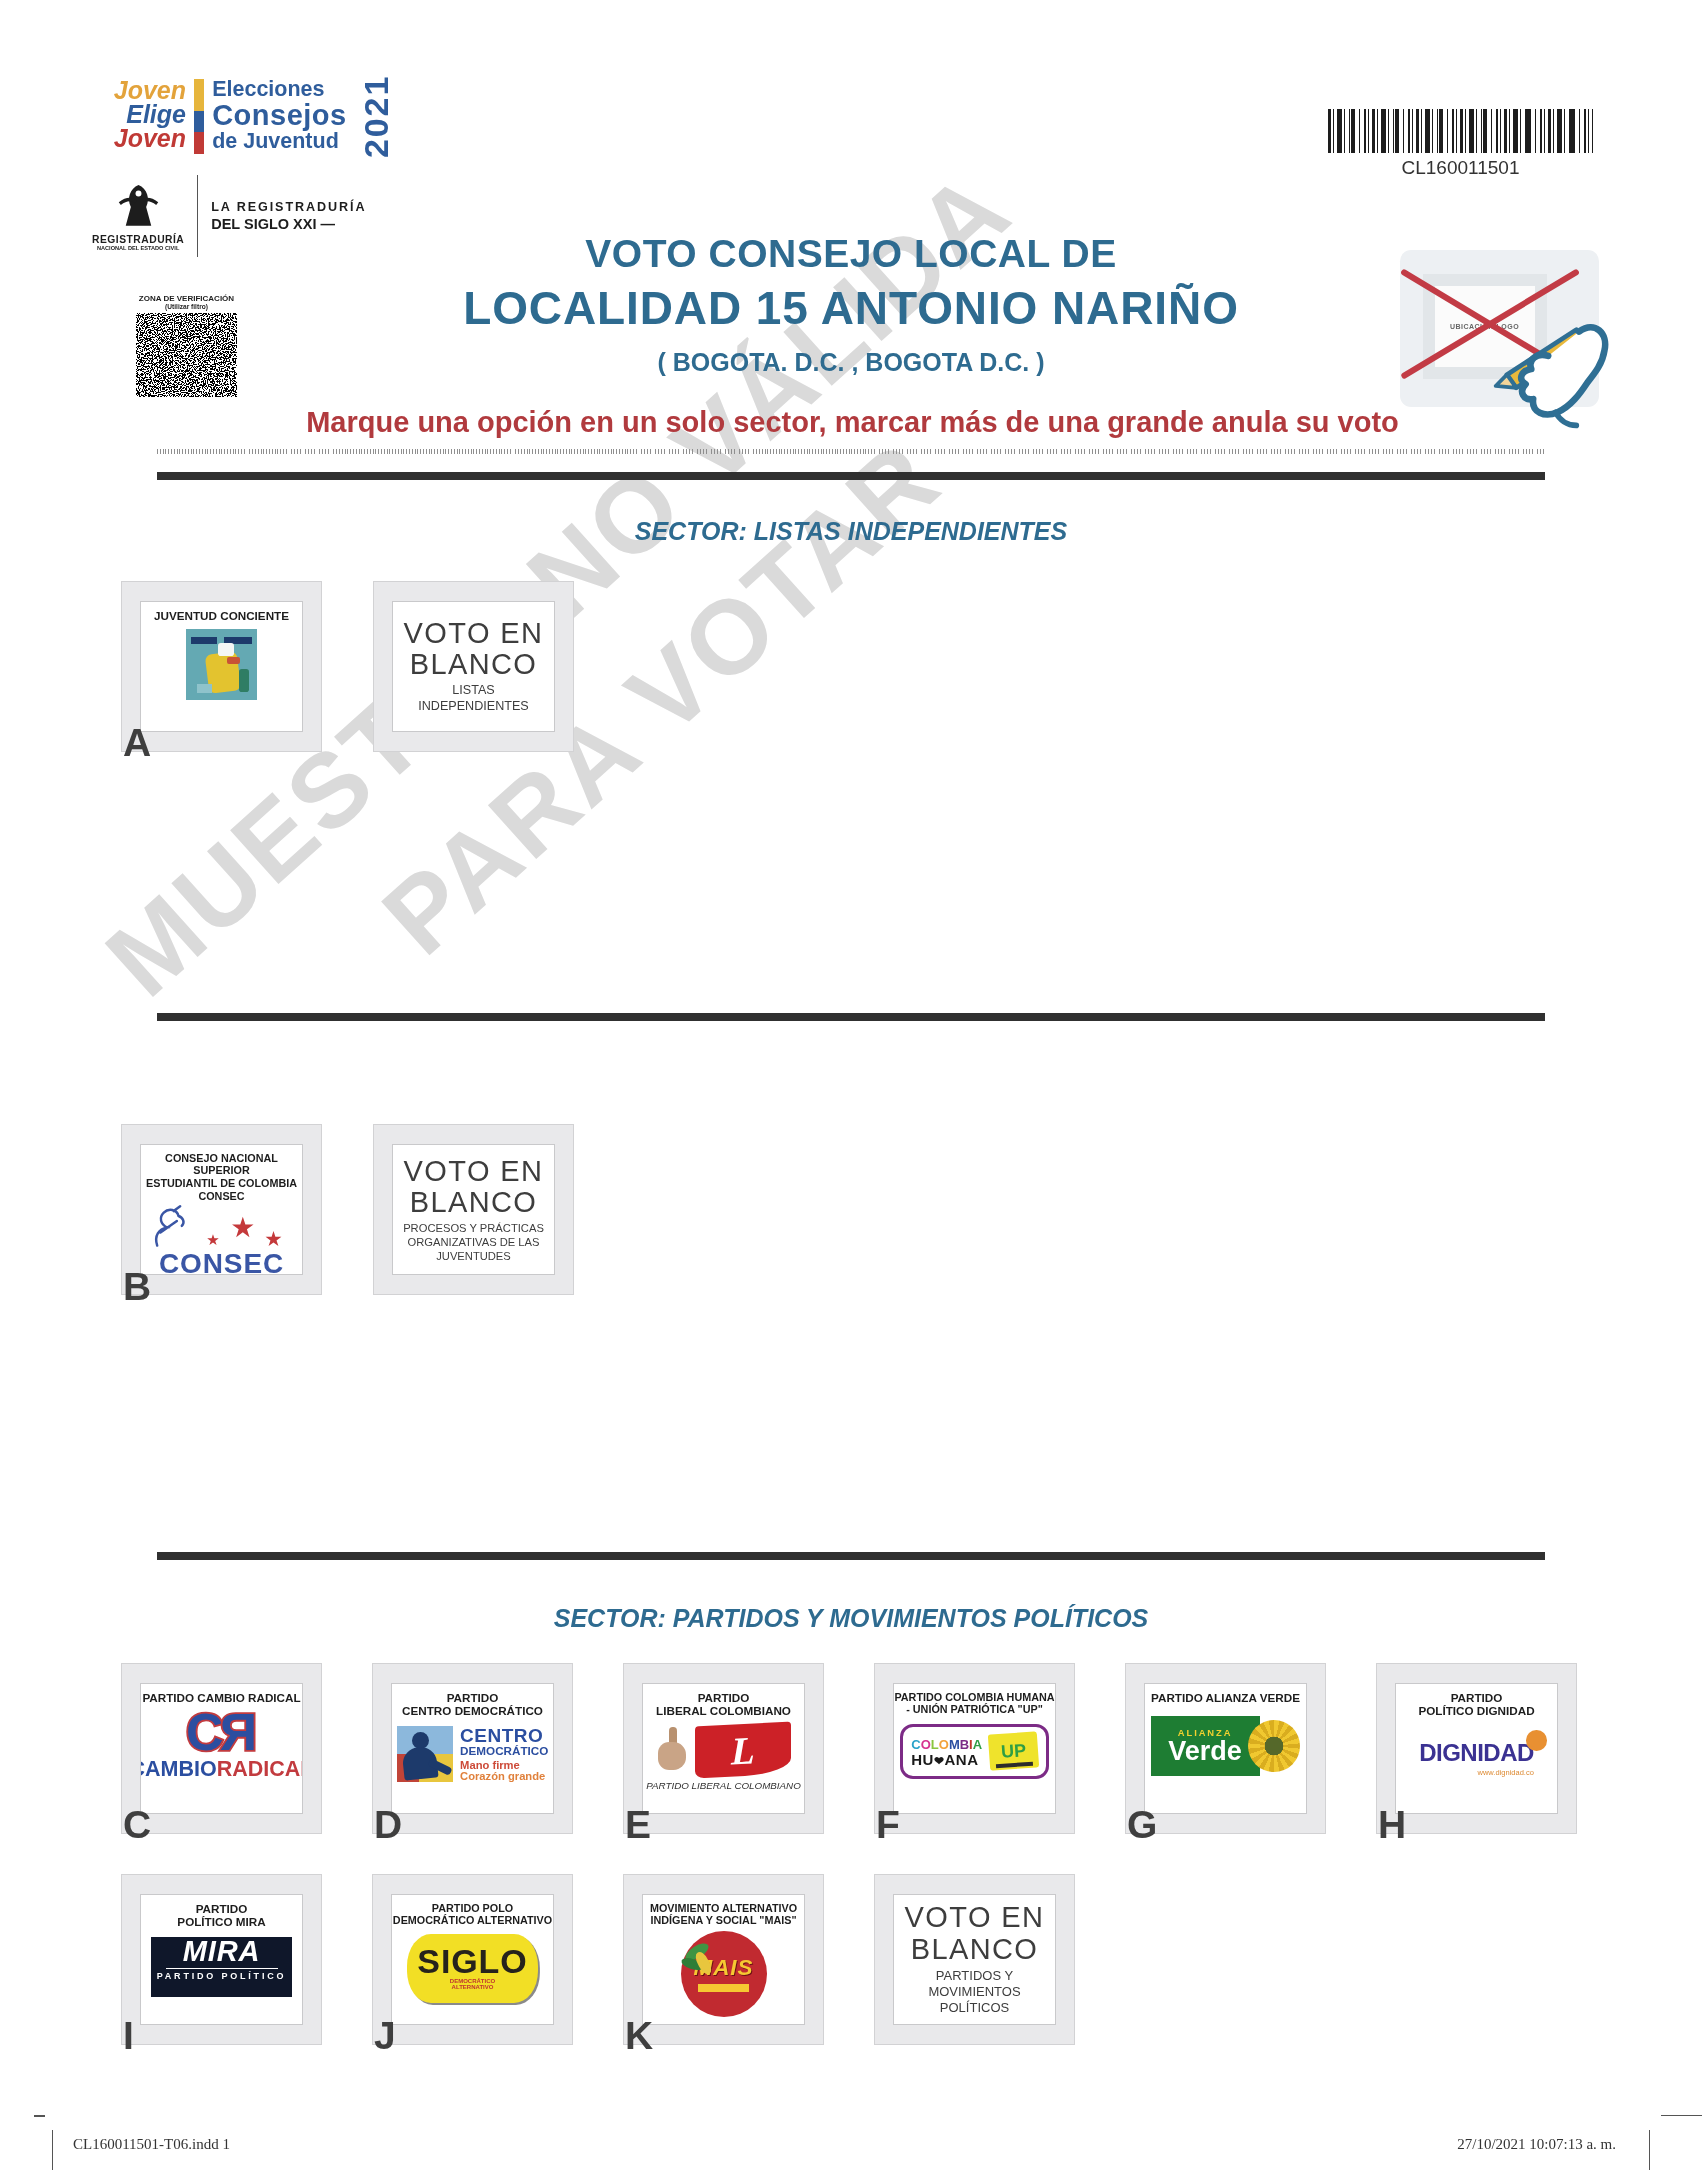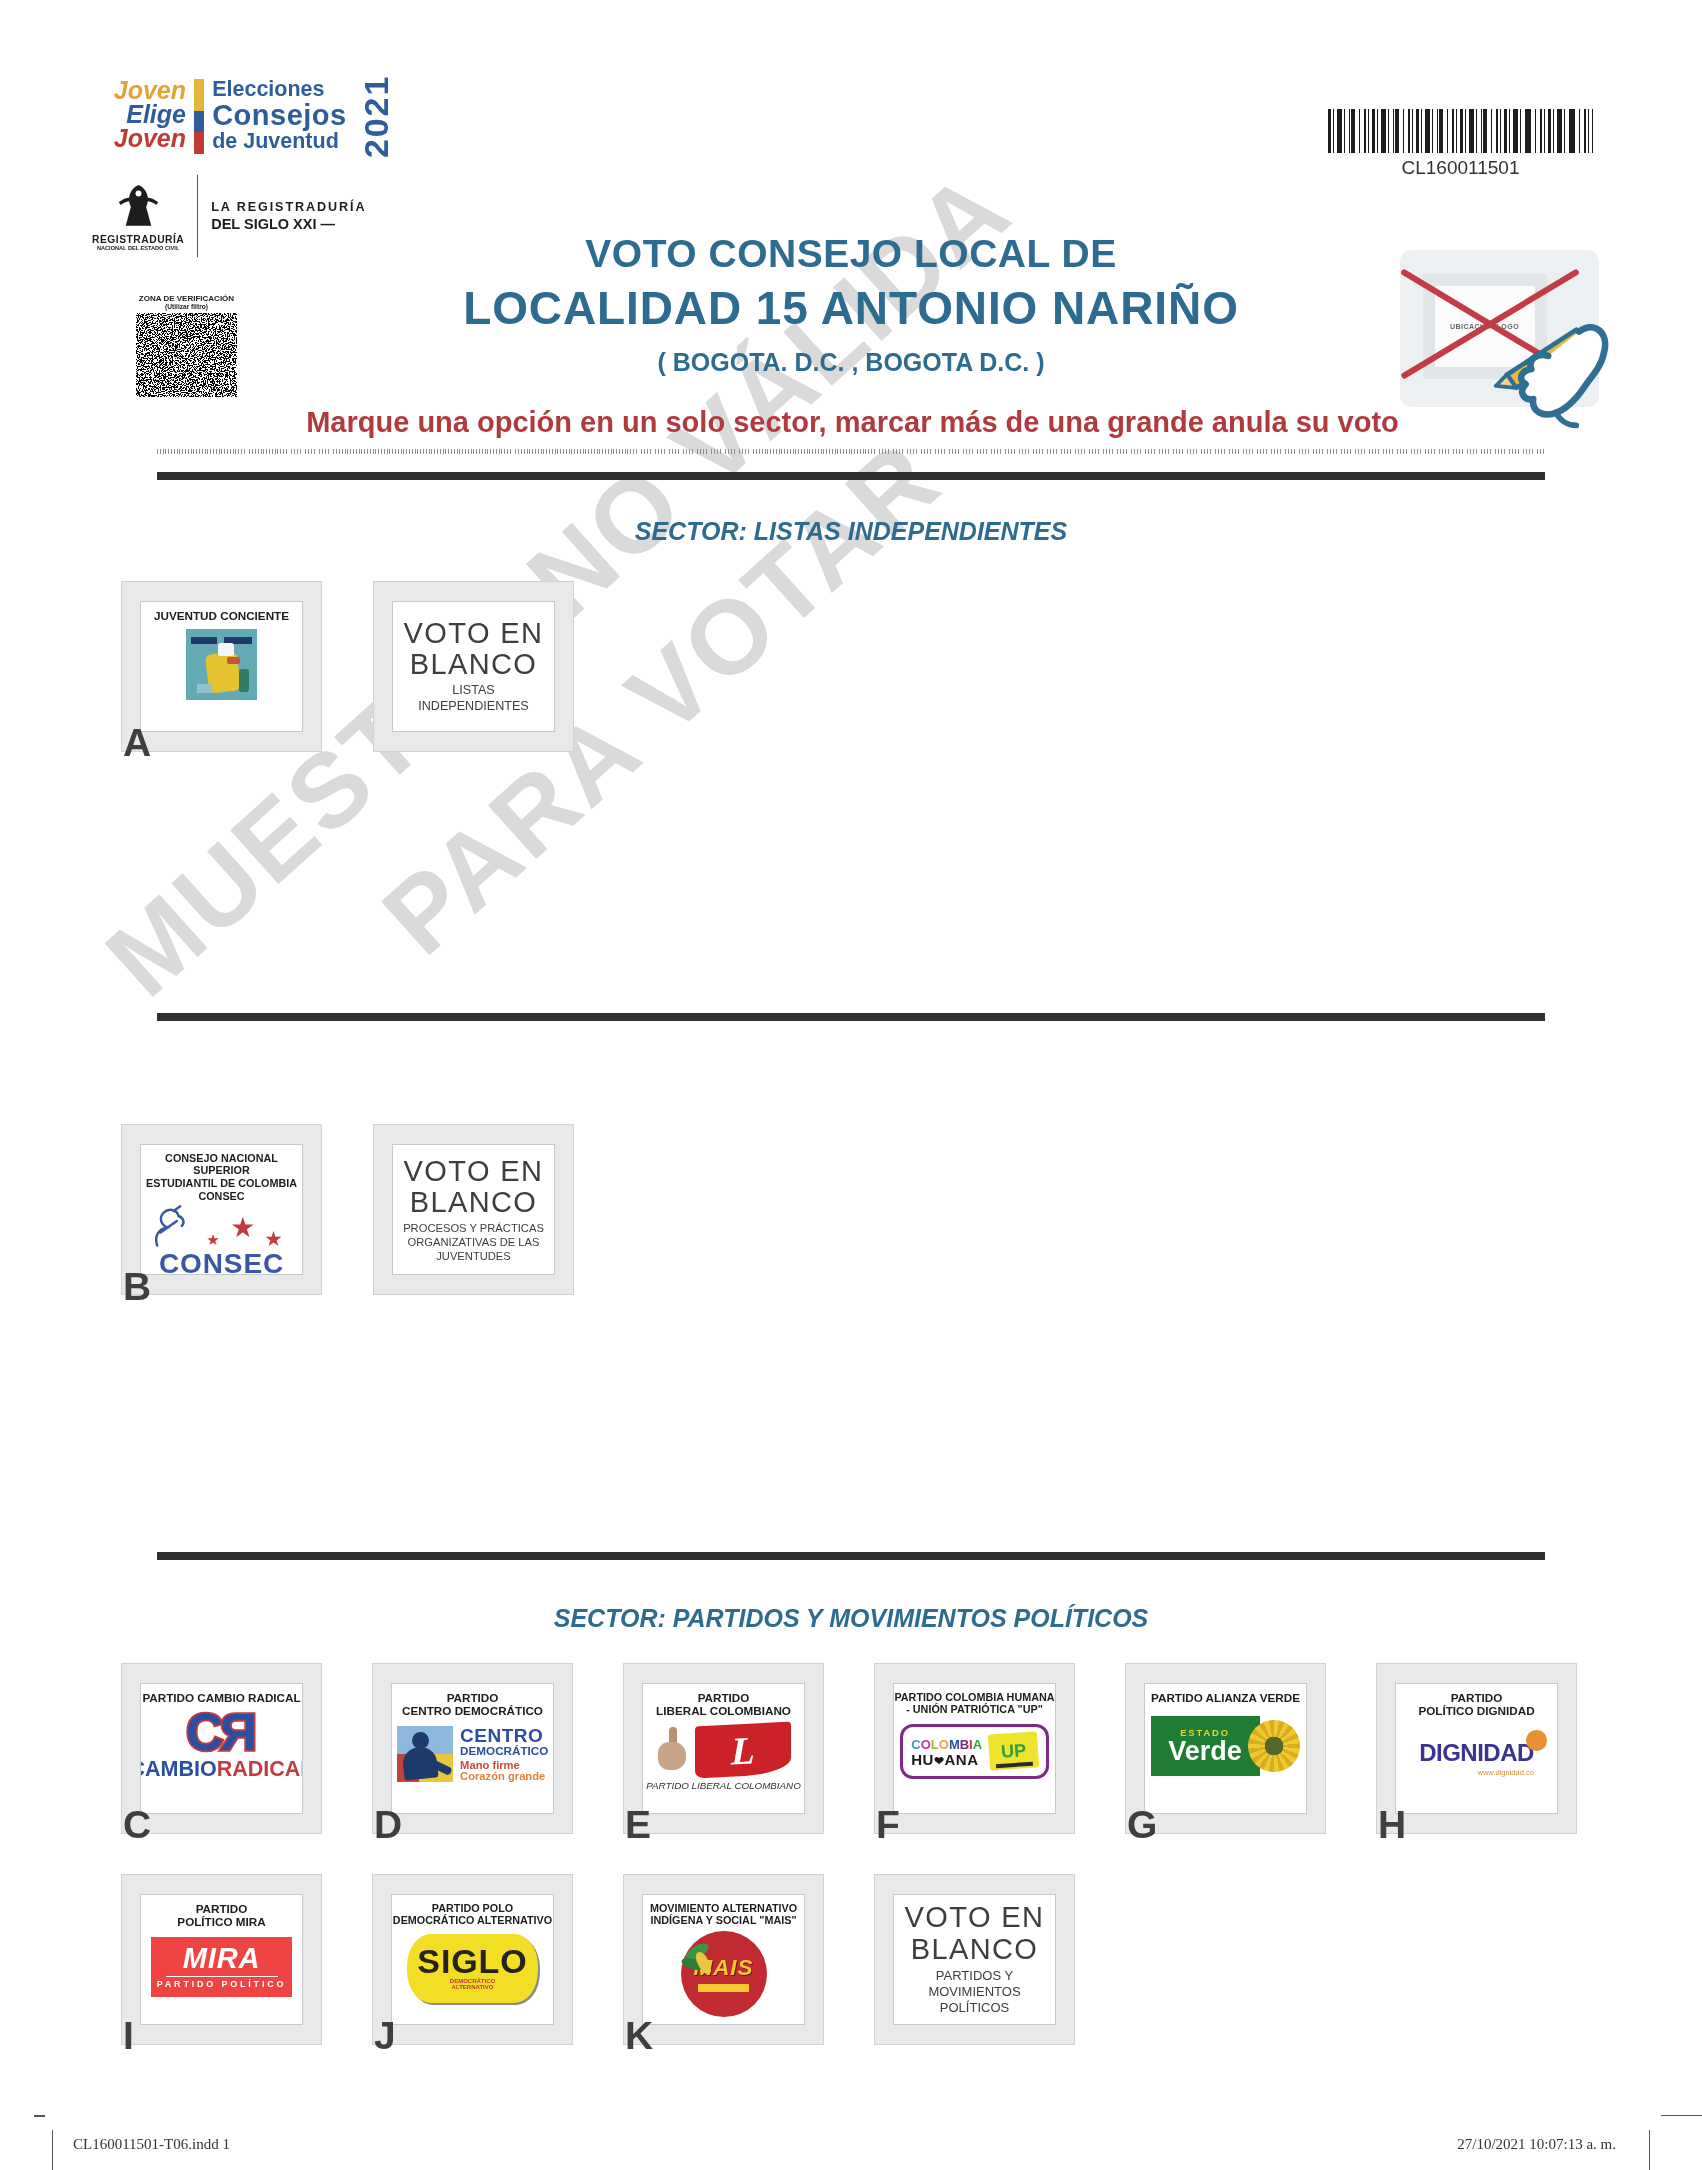--- a/index.html
+++ b/index.html
@@ -459,7 +459,7 @@
       <div class="ptitle">PARTIDO ALIANZA VERDE</div>
       <div class="av-row">
         <div class="av-box">
-          <div class="av1">ESTADO</div>
+          <div class="av1">ALIANZA</div>
           <div class="av2">Verde</div>
         </div>
         <div class="av-flower"></div>

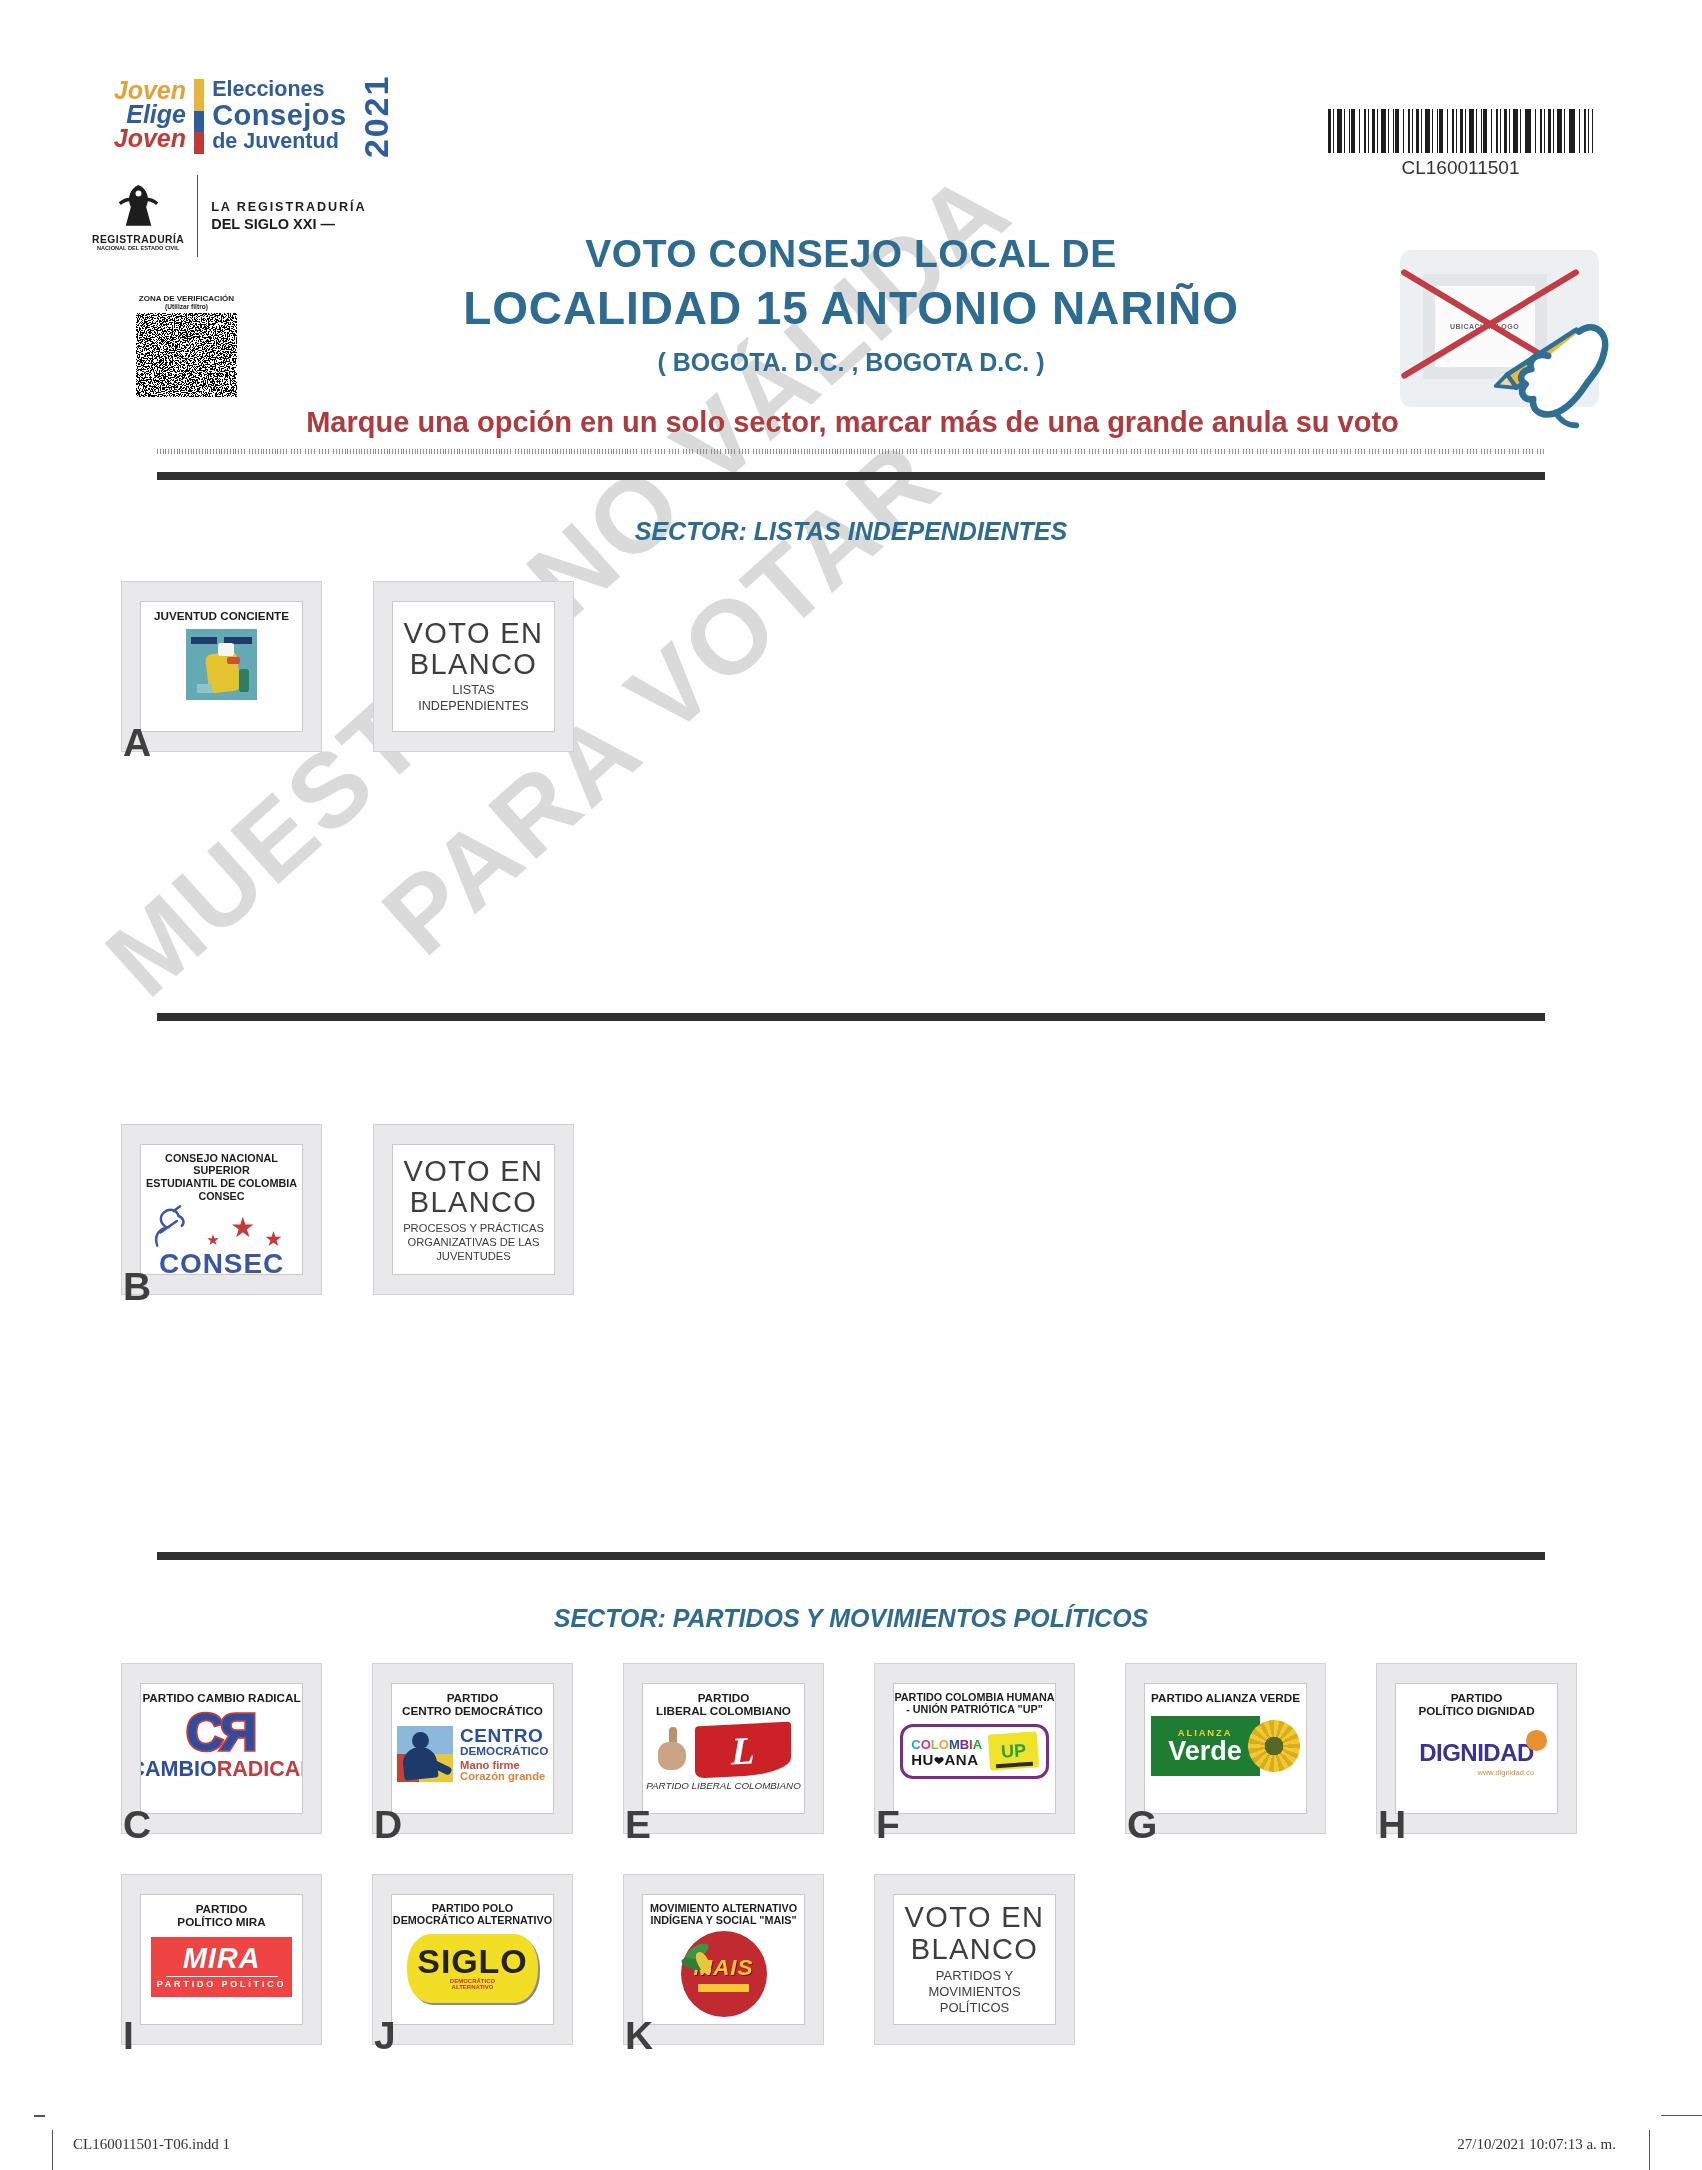--- a/index.html
+++ b/index.html
@@ -179,8 +179,8 @@
   .dg-url{font-size:7.5px;color:#dd8a33;text-align:right;margin-top:0.9px;}
 
   
-  .mira-box{width:141px;height:60px;background:#ef4444;display:flex;flex-direction:column;
-            align-items:center;justify-content:center;margin-top:7.5px;}
+  .mira-box{width:141px;height:60px;background:#0f172a;display:flex;flex-direction:column;
+            align-items:center;margin-top:7.5px;}
   .mira-word{font-size:29px;font-weight:900;font-style:italic;color:#fff;letter-spacing:0.9px;line-height:1;}
   .mira-line{width:112px;height:0.9px;background:#fff;margin:2.8px 0 1.9px;}
   .mira-sub{font-size:9px;font-weight:900;color:#fff;letter-spacing:2.8px;}

